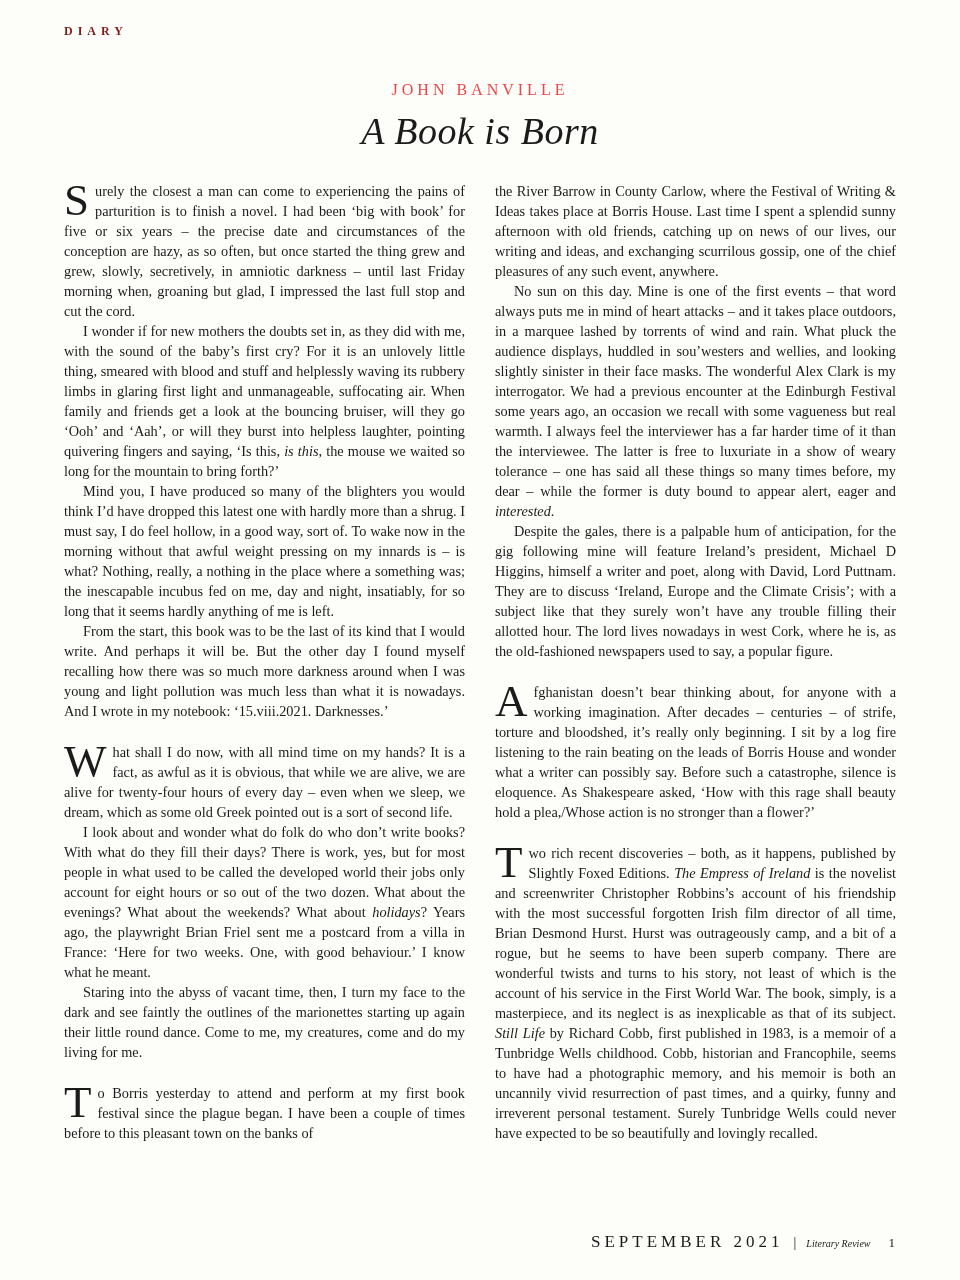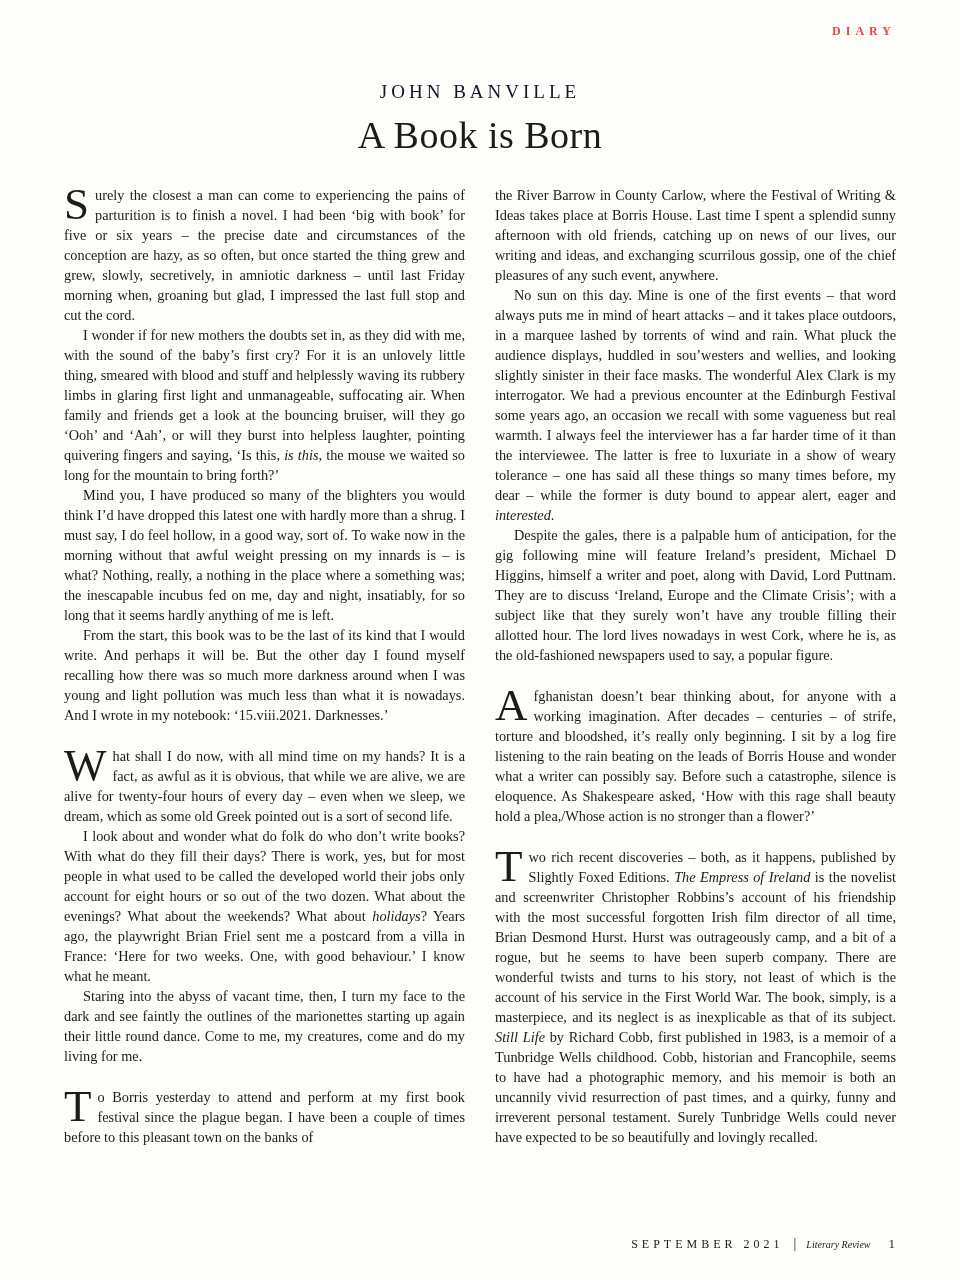--- a/index.html
+++ b/index.html
@@ -20,11 +20,11 @@
     color: #1b1b1b;
   }
   .kicker {
-    text-align: right;
+    text-align: left;
     font-size: 12px;
     font-weight: bold;
     letter-spacing: 5px;
-    color: #ef4444;
+    color: #7f1d1d;
   }
   .masthead {
     text-align: center;

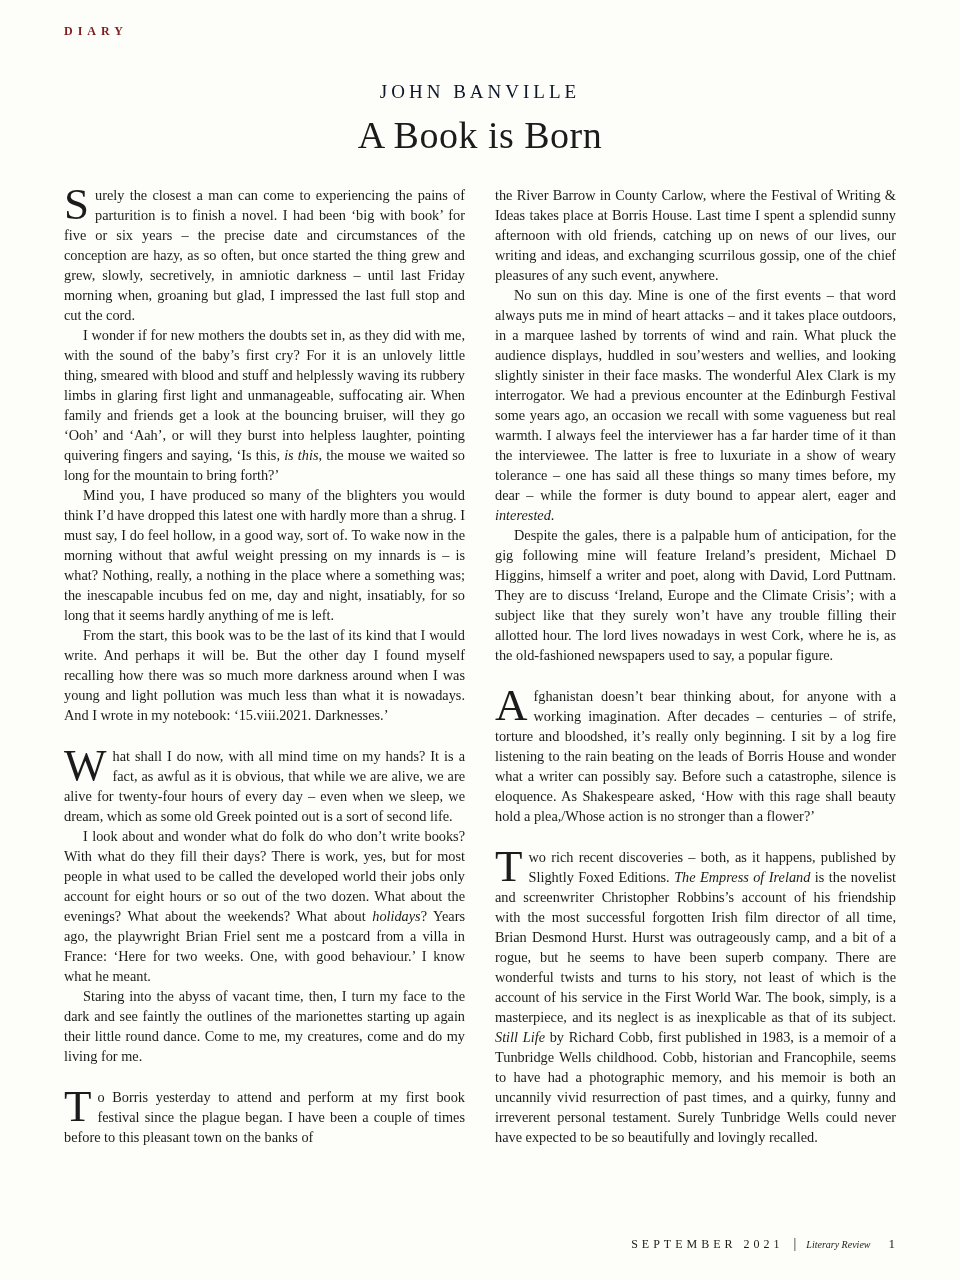--- a/index.html
+++ b/index.html
@@ -31,9 +31,9 @@
     margin-top: 42px;
   }
   .author {
-    font-size: 19px;
+    font-size: 16px;
     letter-spacing: 4px;
-    color: #0f172a;
+    color: #ef4444;
     margin-top: 23px;
   }
   .title {

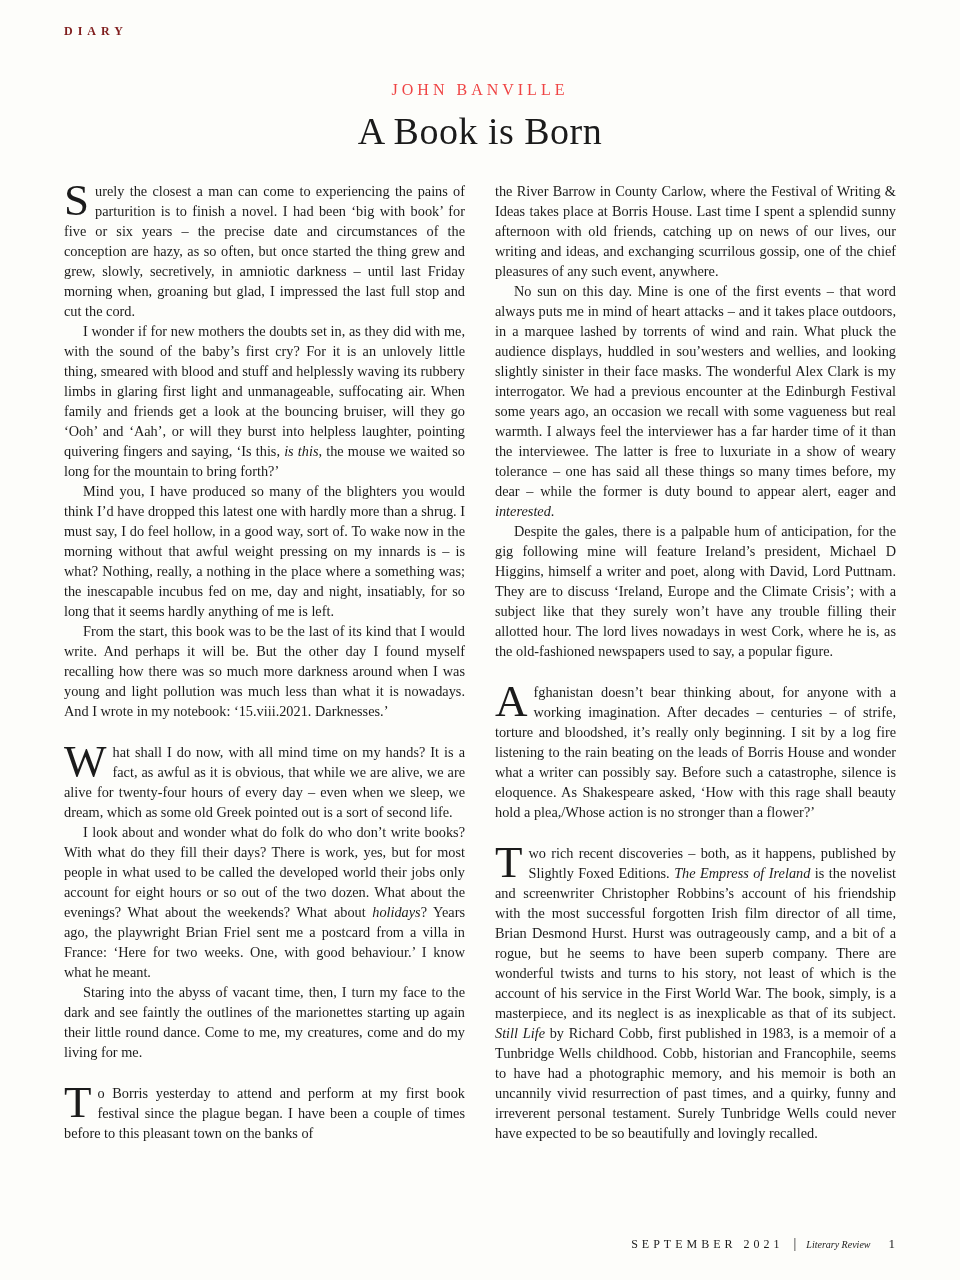--- a/index.html
+++ b/index.html
@@ -40,6 +40,7 @@
     margin: 10px 0 0 0;
     font-size: 38px;
     font-weight: normal;
+    font-style: italic;
     letter-spacing: 0.5px;
   }
   .columns {

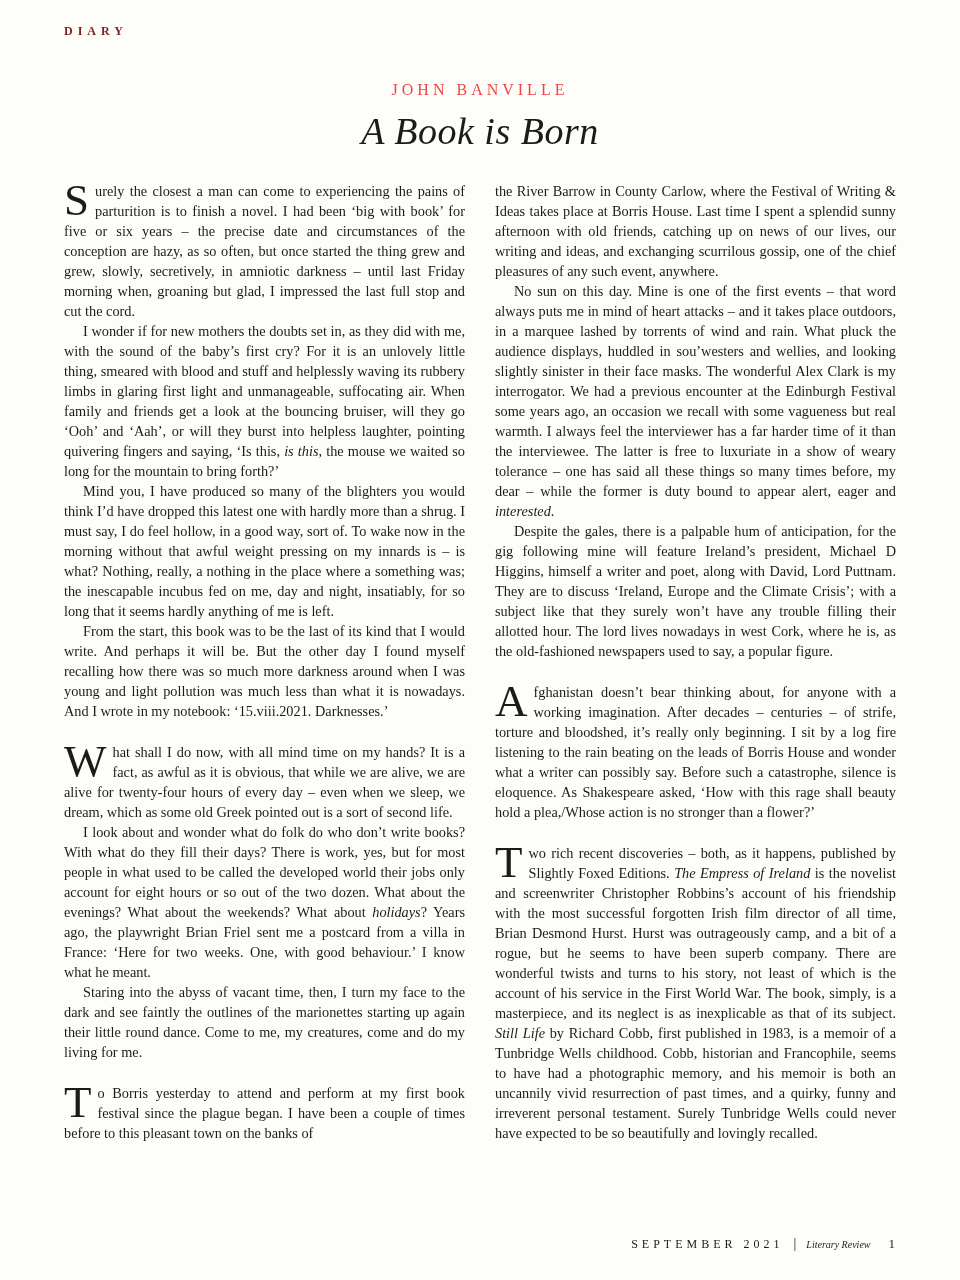--- a/index.html
+++ b/index.html
@@ -81,7 +81,7 @@
     align-items: baseline;
   }
   .footer-issue {
-    font-size: 12px;
+    font-size: 17px;
     letter-spacing: 4px;
   }
   .footer-divider {

